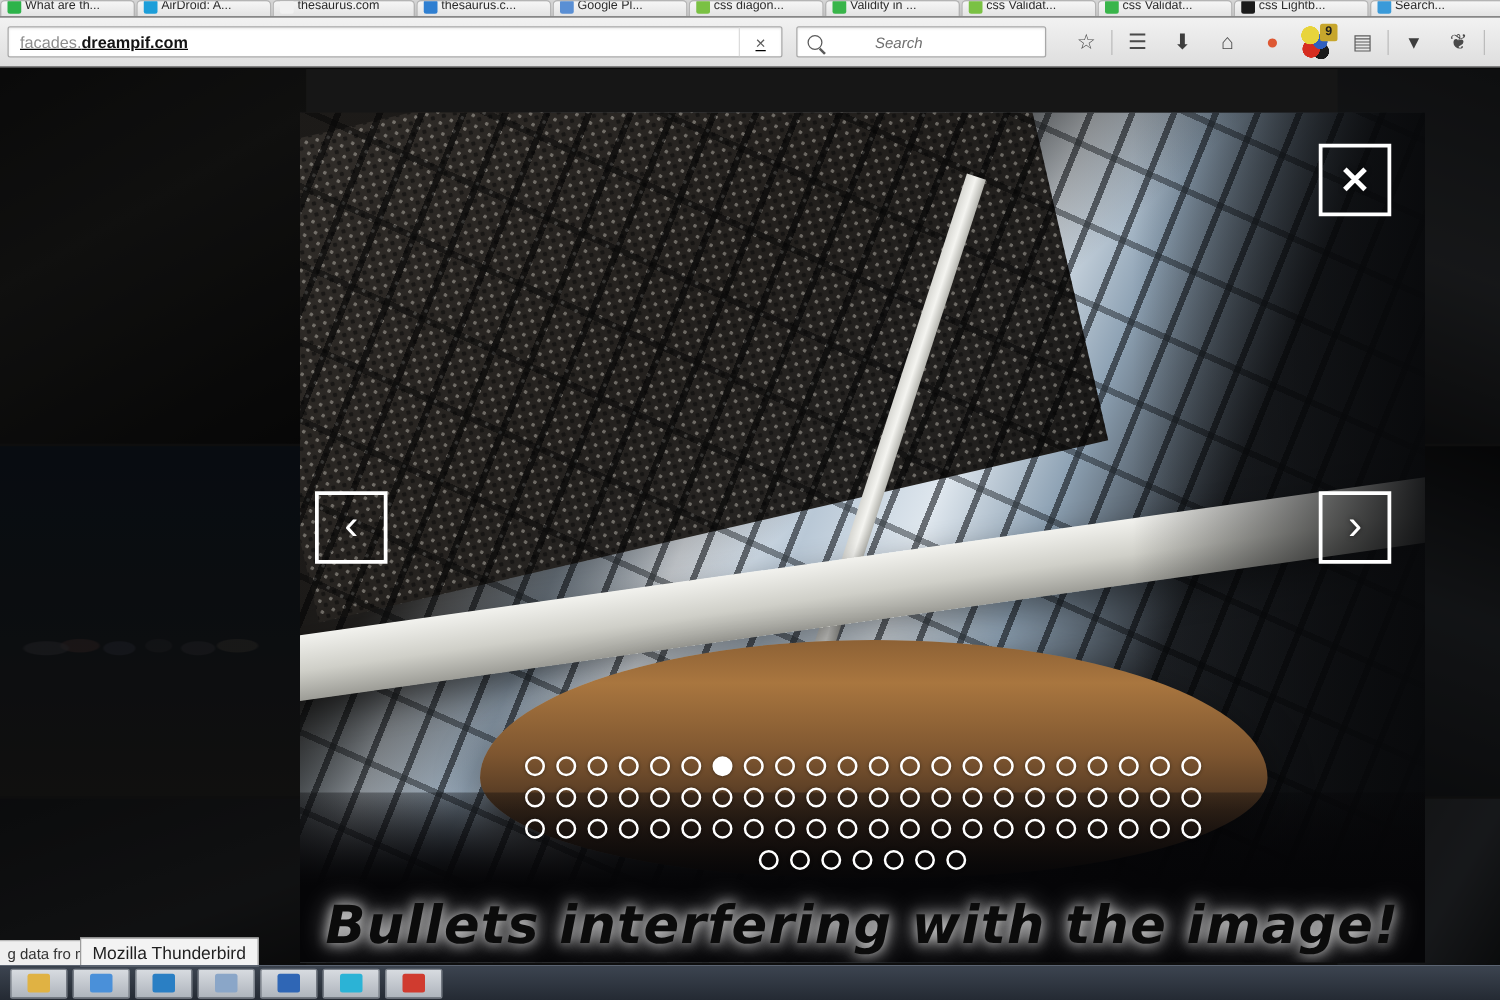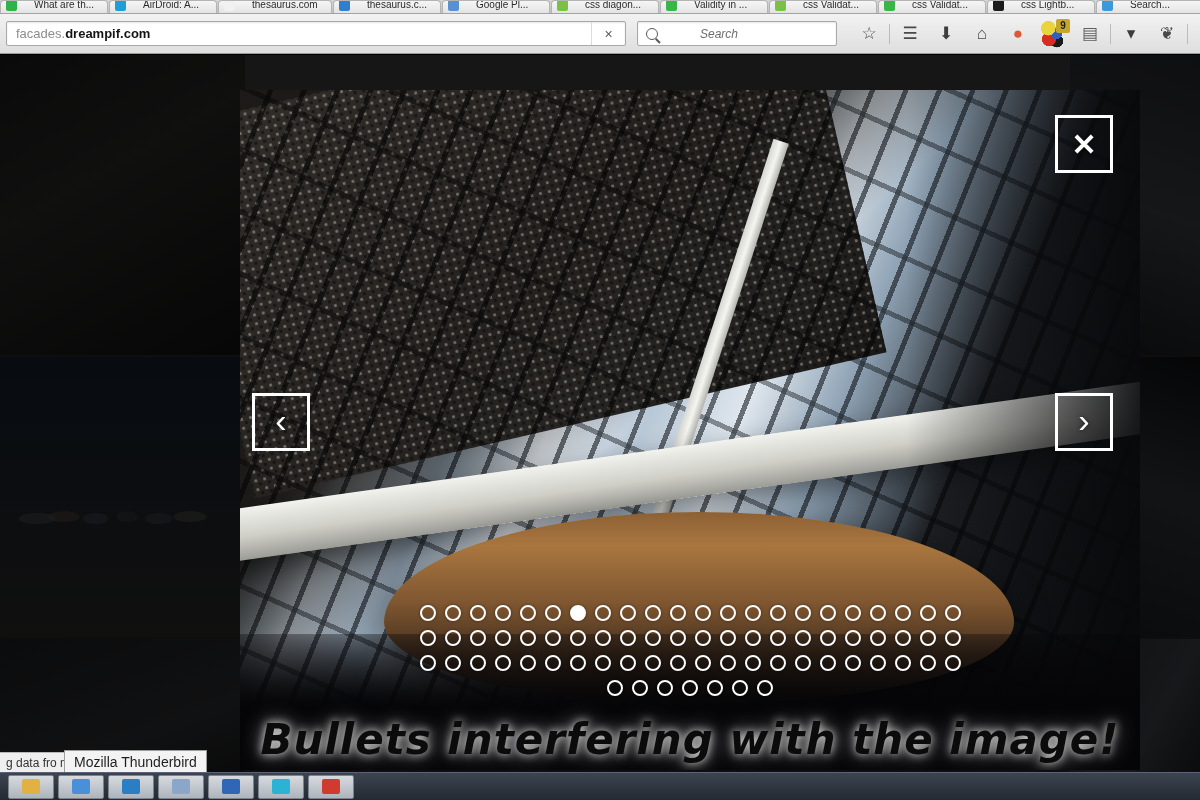--- a/index.html
+++ b/index.html
@@ -25,7 +25,7 @@
     background: linear-gradient(#f6f6f6, #e3e3e3);
     border: 1px solid #b4b4b4; border-bottom: none;
     border-top-left-radius: 4px; border-top-right-radius: 4px;
-    display: flex; align-items: center; gap: 17px;
+    display: flex; align-items: center; gap: 3px;
     padding: 0 5px;
     font-size: 10px; color: #2b2b2b;
     white-space: nowrap; overflow: hidden;

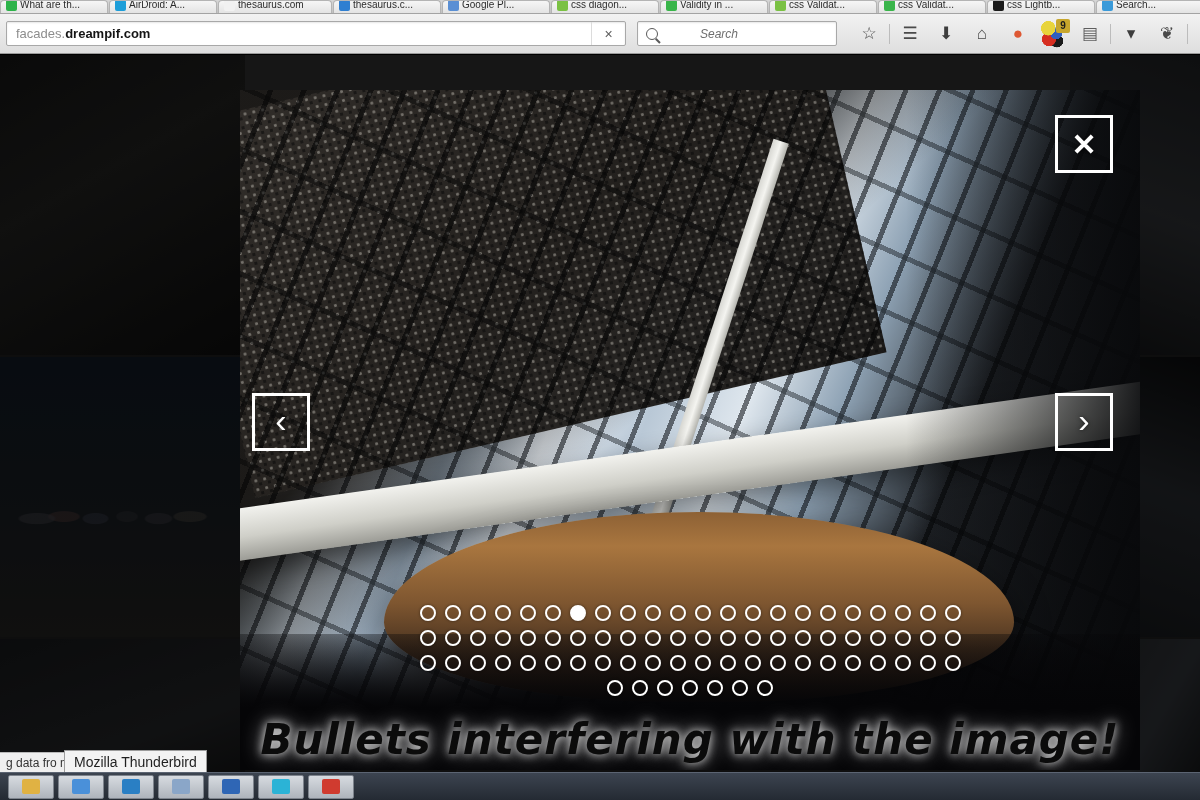--- a/index.html
+++ b/index.html
@@ -53,6 +53,7 @@
     background: #fff; border: 1px solid #a8a8a8; border-radius: 2px;
     display: flex; align-items: center;
     box-shadow: inset 0 1px 2px rgba(0,0,0,.10);
+    text-decoration: underline;
   }
   .urlbar .url-text {
     flex: 1 1 auto;

